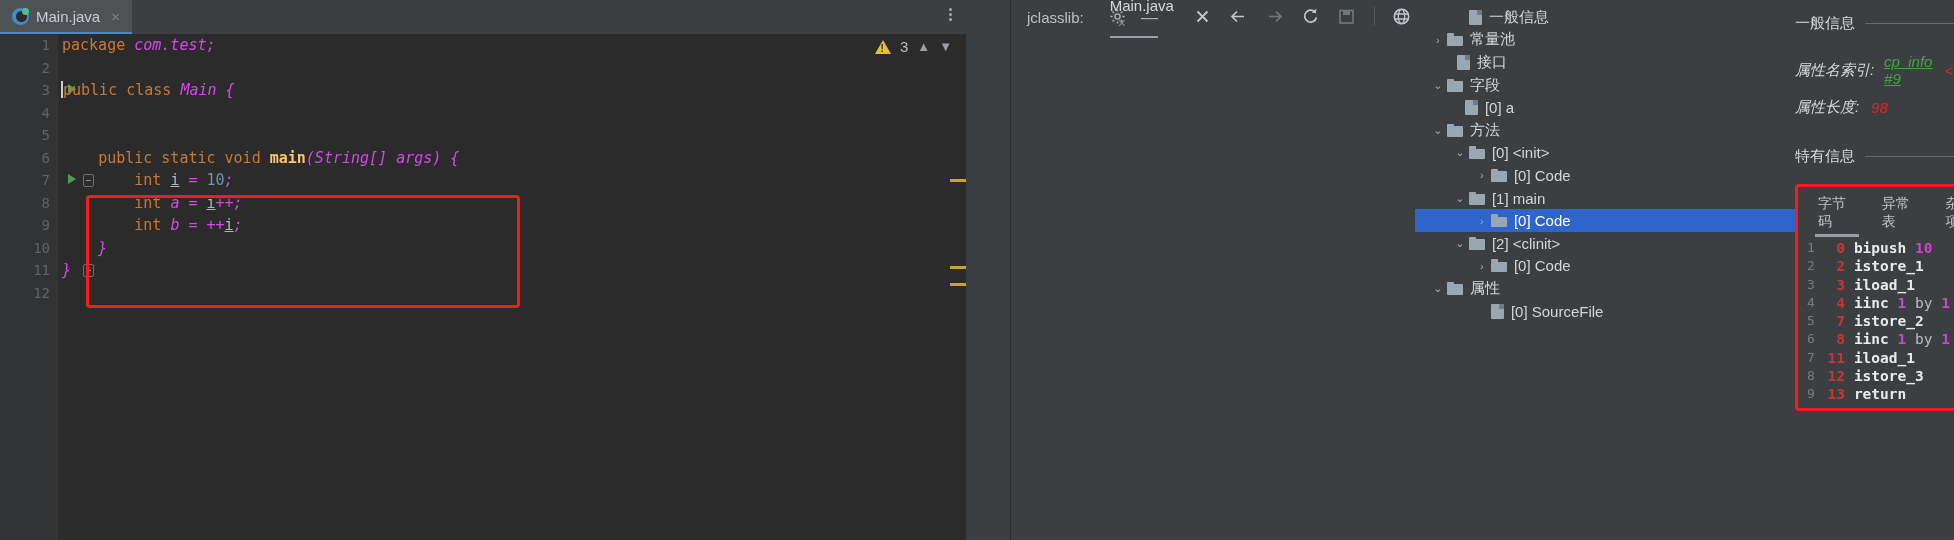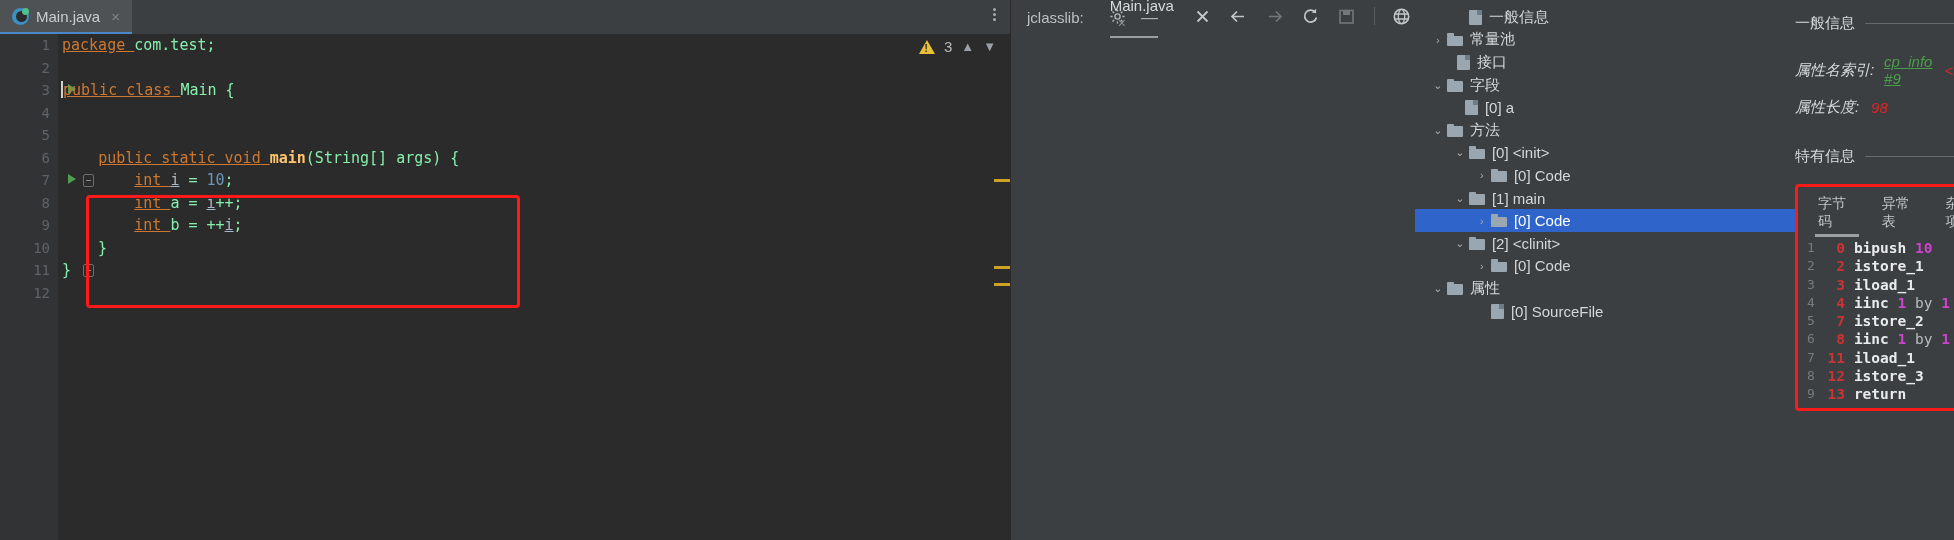--- a/index.html
+++ b/index.html
@@ -9,7 +9,7 @@
     font-family: "Liberation Sans", sans-serif;
     overflow: hidden;
   }
-  .app { position: relative; width: 1954px; height: 540px; display: flex; }
+  .app { position: relative; width: 1954px; height: 540px; display: flex; gap: 44px; }
 
   
   .editor-pane { width: 1010px; height: 540px; background: #2b2b2b; position: relative; display: flex; flex-direction: column; }

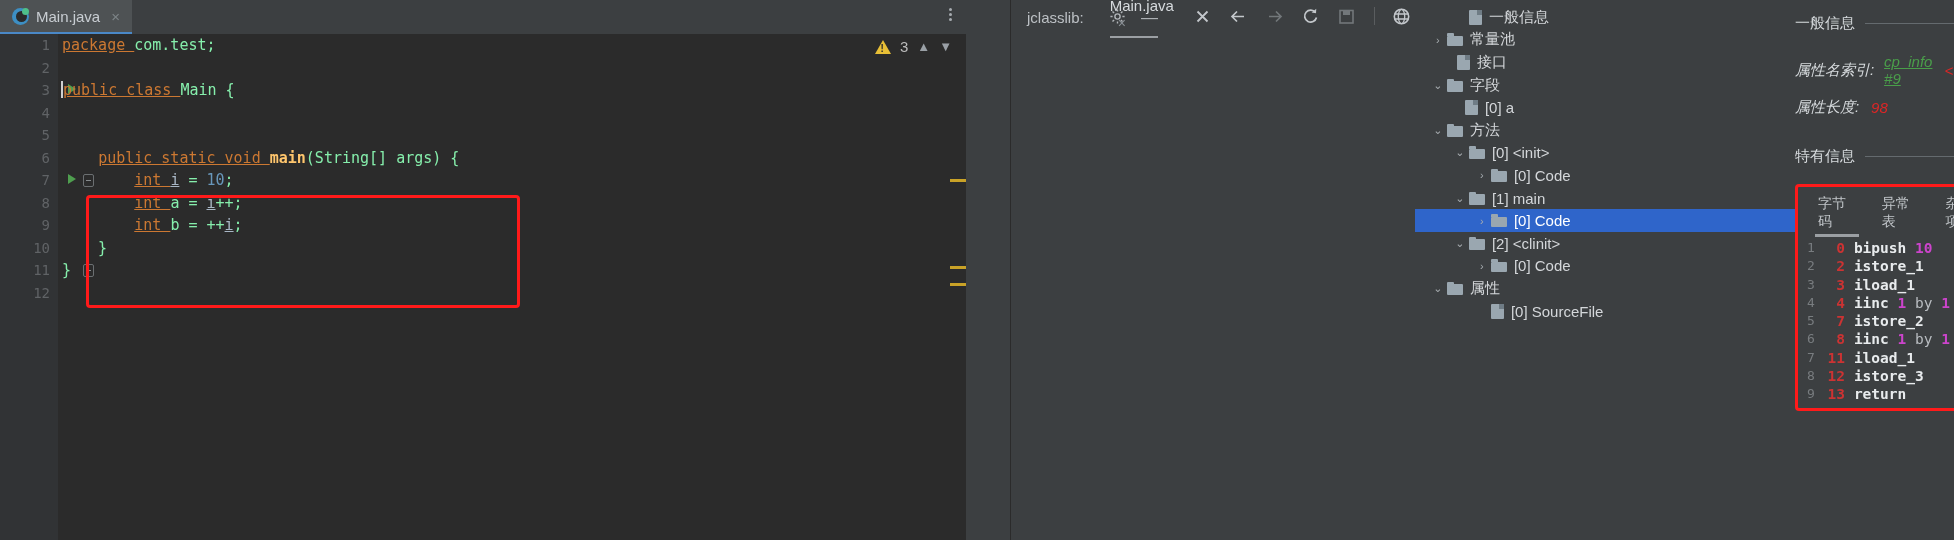--- a/index.html
+++ b/index.html
@@ -57,7 +57,7 @@
 
   .code-area { flex: 1; position: relative; padding-top: 0; }
   .cl { height:22.5px; line-height:22.5px; font-size:15px; font-family:"DejaVu Sans Mono", monospace; white-space: pre; color:#a9b7c6; padding-left: 4px;}
-  .kw { color: #cc7832; text-decoration: underline; }
+  .kw { color: #cc7832; }
   .num { color: #6897bb; }
   .mth { color: #ffc66d; font-weight: bold; }
   .fld { color: #9876aa; font-style: italic; }

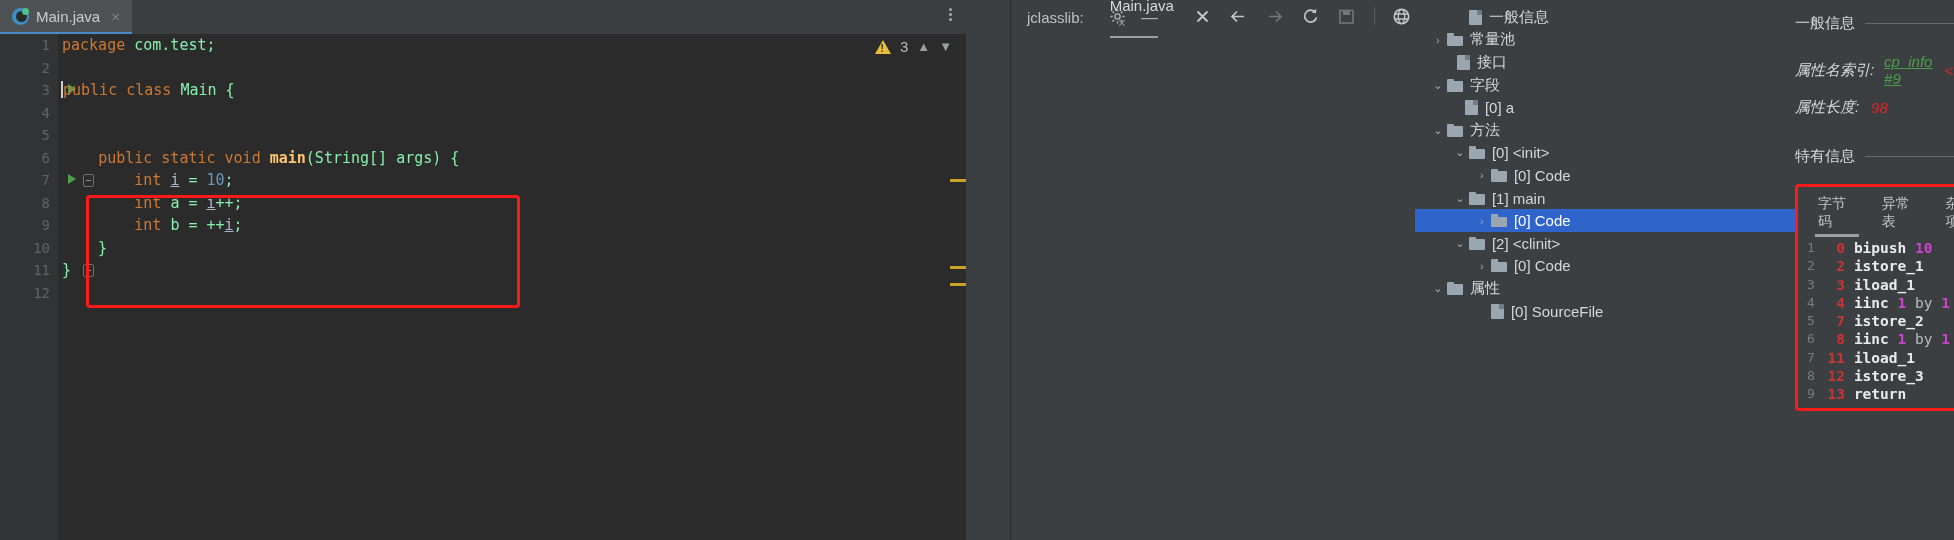--- a/index.html
+++ b/index.html
@@ -61,7 +61,7 @@
   .num { color: #6897bb; }
   .mth { color: #ffc66d; font-weight: bold; }
   .fld { color: #9876aa; font-style: italic; }
-  .ident { color: #86efac; }
+  .ident { color: #d946ef; font-style: italic; }
   .ul { text-decoration: underline; text-decoration-color:#a9b7c6;}
   .caret { display:inline-block; width:0; border-left:2px solid #d0d0d0; height:17px; vertical-align:-3px; margin-left:-1px; }
   .inspect-widget { position:absolute; right: 14px; top: 4px; display:flex; align-items:center; gap:9px; z-index:5;}

